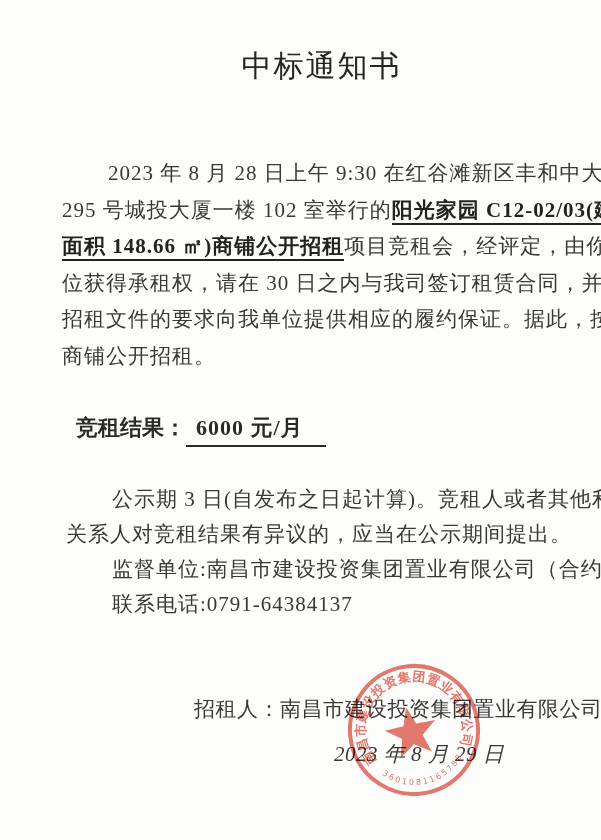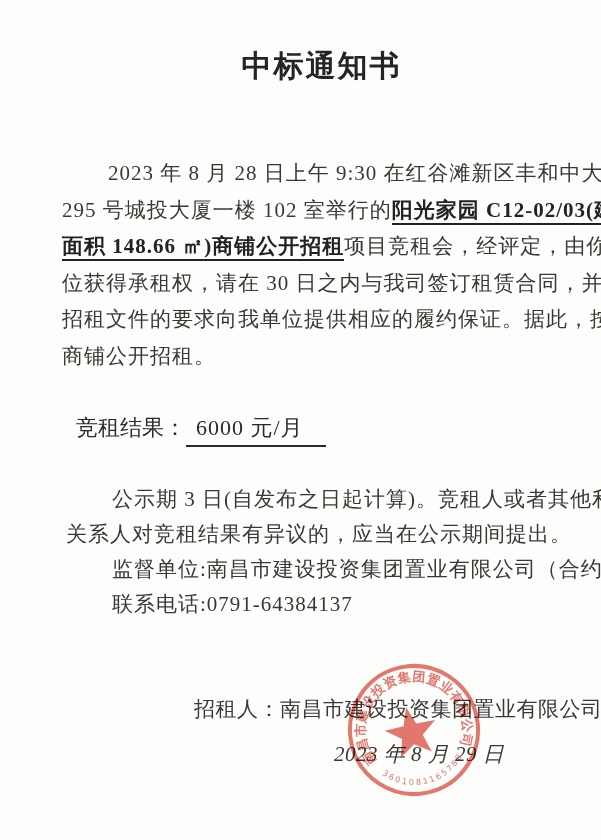--- a/index.html
+++ b/index.html
@@ -19,7 +19,7 @@
     position:absolute;top:46px;left:0;width:100%;
     box-sizing:border-box;padding-left:42px;
     text-align:center;
-    font-size:30px;font-weight:700;
+    font-size:30px;font-weight:400;
     letter-spacing:2px;
     color:#262422;
   }

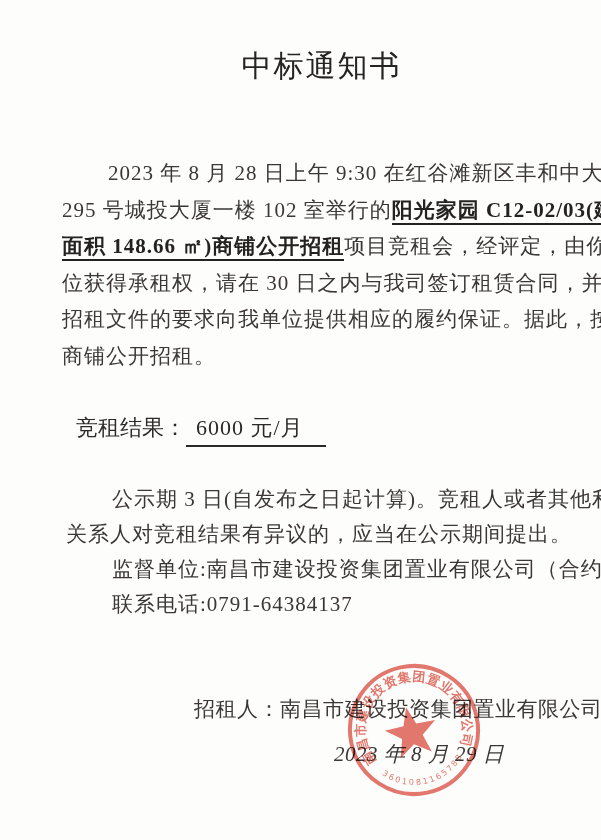--- a/index.html
+++ b/index.html
@@ -57,7 +57,7 @@
   }
   .result{
     position:absolute;left:76px;top:413px;
-    font-size:22px;font-weight:400;color:#2c2a28;
+    font-size:22px;font-weight:700;color:#2c2a28;
     white-space:nowrap;
   }
   .result .value{

